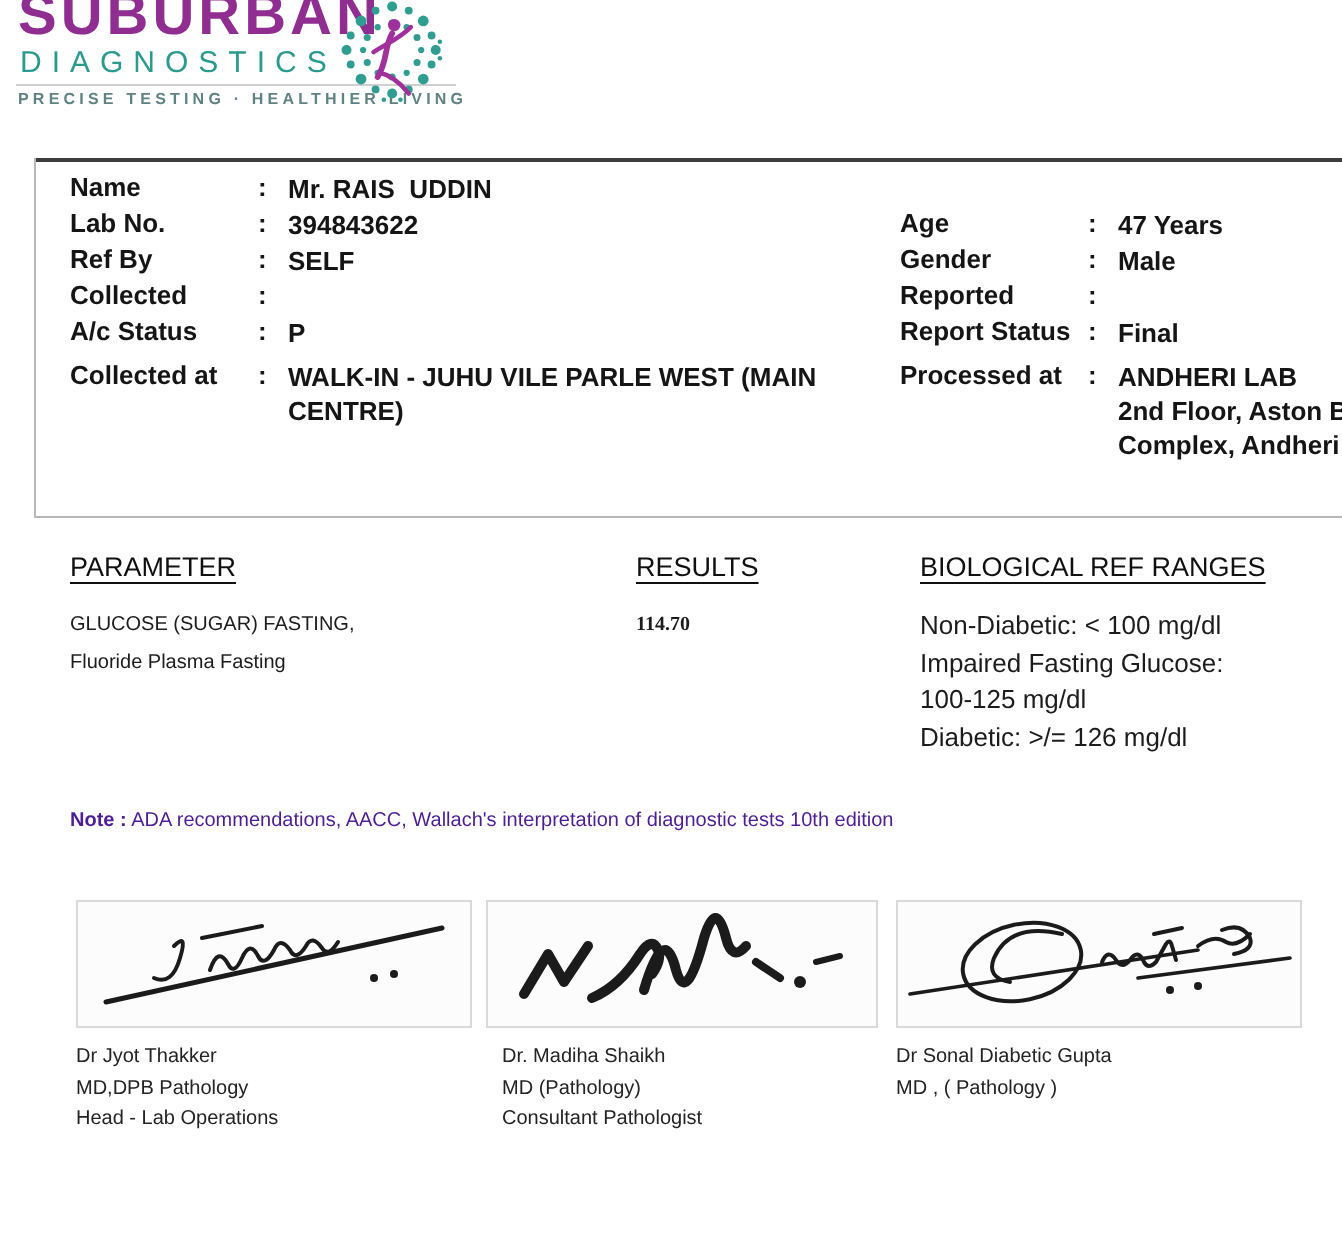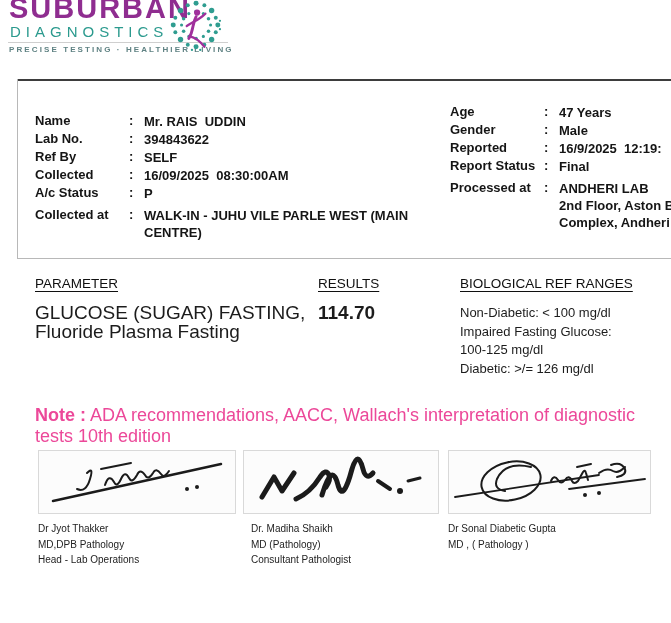--- a/index.html
+++ b/index.html
@@ -24,7 +24,7 @@
   .row .lbl{width:94px;flex:none;}
   .row .colon{width:15px;flex:none;}
   .row .val{white-space:pre;line-height:17px;}
-  .rl{left:35px;width:400px;margin-top:27px;}
+  .rl{left:35px;width:400px;}
   .rr{left:450px;width:240px;}
   
   .col-head{position:absolute;top:276px;font-weight:normal;font-size:13.5px;color:#101010;

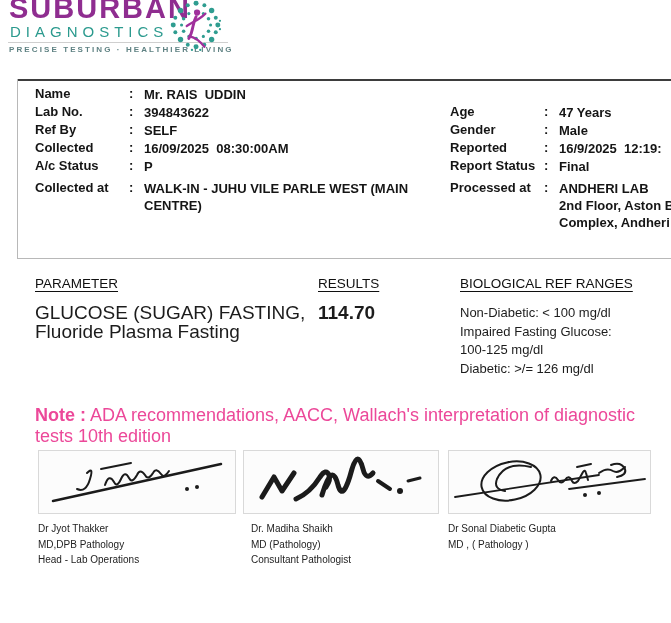--- a/index.html
+++ b/index.html
@@ -120,7 +120,6 @@
     <div class="row rl" style="top:140px">
       <span class="lbl">Collected</span>
         <span class="colon">:</span>
-        <span class="val">16/09/2025  08:30:00AM</span>
     </div>
     <div class="row rl" style="top:158px">
       <span class="lbl">A/c Status</span>

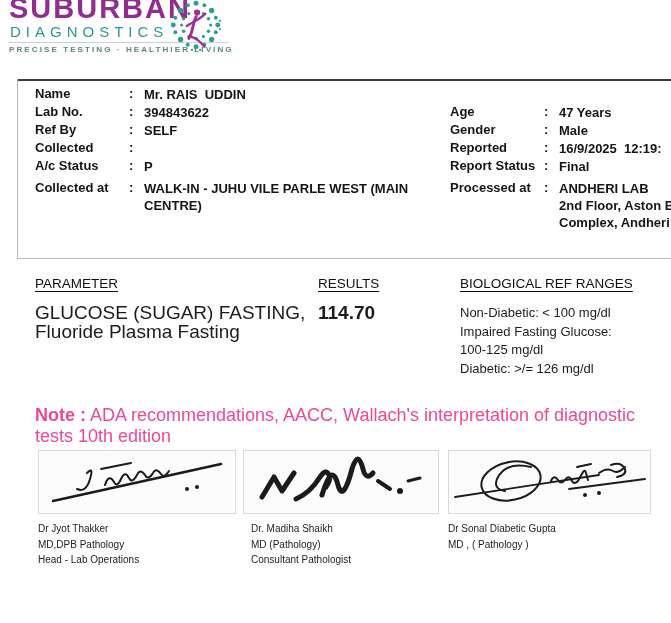--- a/index.html
+++ b/index.html
@@ -146,7 +146,6 @@
     <div class="row rr" style="top:140px">
       <span class="lbl">Reported</span>
         <span class="colon">:</span>
-        <span class="val">16/9/2025  12:19:</span>
     </div>
     <div class="row rr" style="top:158px">
       <span class="lbl">Report Status</span>

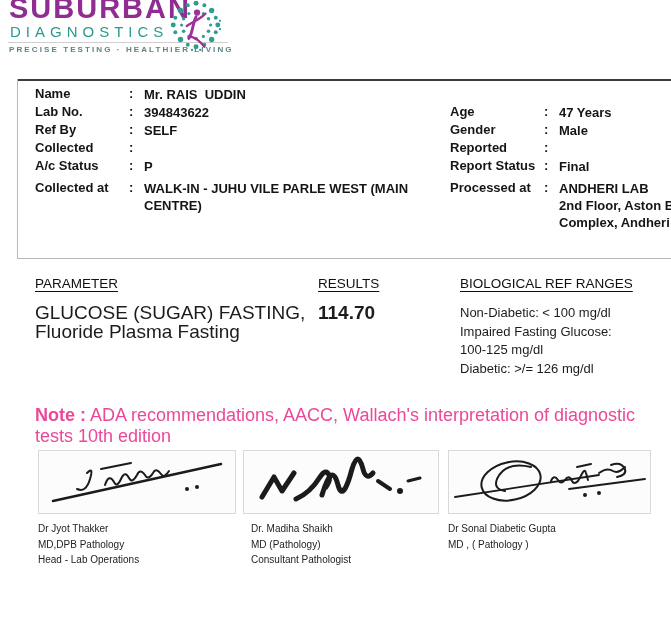--- a/index.html
+++ b/index.html
@@ -29,7 +29,7 @@
   
   .col-head{position:absolute;top:276px;font-weight:normal;font-size:13.5px;color:#101010;
     text-decoration:underline;text-underline-offset:3px;}
-  .cell{position:absolute;font-size:19px;white-space:pre;line-height:19px;color:#1c1c1c;}
+  .cell{position:absolute;font-size:10px;white-space:pre;line-height:19px;color:#1c1c1c;}
   .cell.result{font-weight:bold;}
   .cell.ranges{font-size:13px;line-height:18.5px;}
   

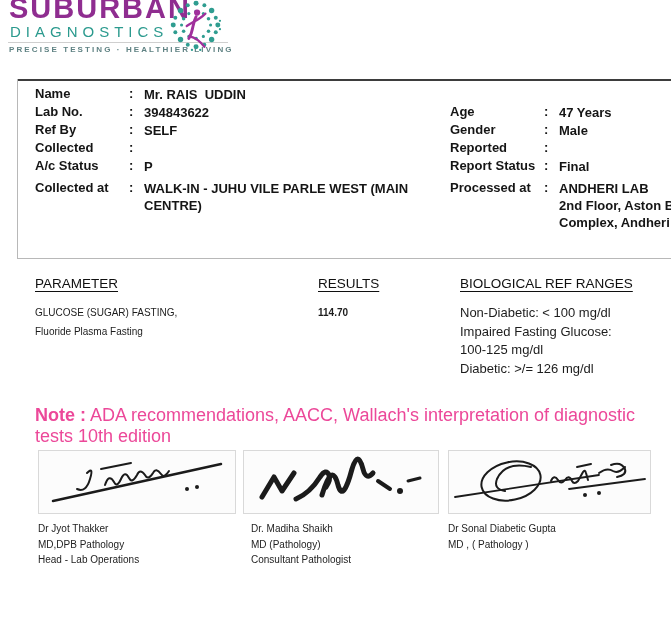--- a/index.html
+++ b/index.html
@@ -30,7 +30,7 @@
   .col-head{position:absolute;top:276px;font-weight:normal;font-size:13.5px;color:#101010;
     text-decoration:underline;text-underline-offset:3px;}
   .cell{position:absolute;font-size:10px;white-space:pre;line-height:19px;color:#1c1c1c;}
-  .cell.result{font-weight:bold;}
+  .cell.result{font-weight:bold;font-family:Liberation Serif, serif;}
   .cell.ranges{font-size:13px;line-height:18.5px;}
   
   .note{position:absolute;left:35px;top:405px;font-size:18px;color:#ec4899;}

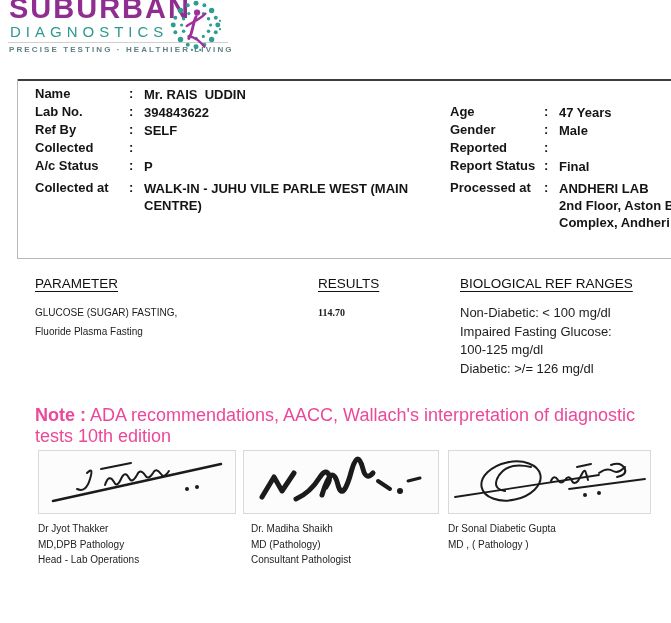--- a/index.html
+++ b/index.html
@@ -33,7 +33,7 @@
   .cell.result{font-weight:bold;font-family:Liberation Serif, serif;}
   .cell.ranges{font-size:13px;line-height:18.5px;}
   
-  .note{position:absolute;left:35px;top:405px;font-size:18px;color:#ec4899;}
+  .note{position:absolute;left:35px;top:405px;font-size:10px;color:#4c1d95;}
   .note .note-label{font-weight:bold;}
   
   .sigbox{position:absolute;top:450px;height:62px;background:#fcfcfc;border:1px solid #d9d9d9;}

